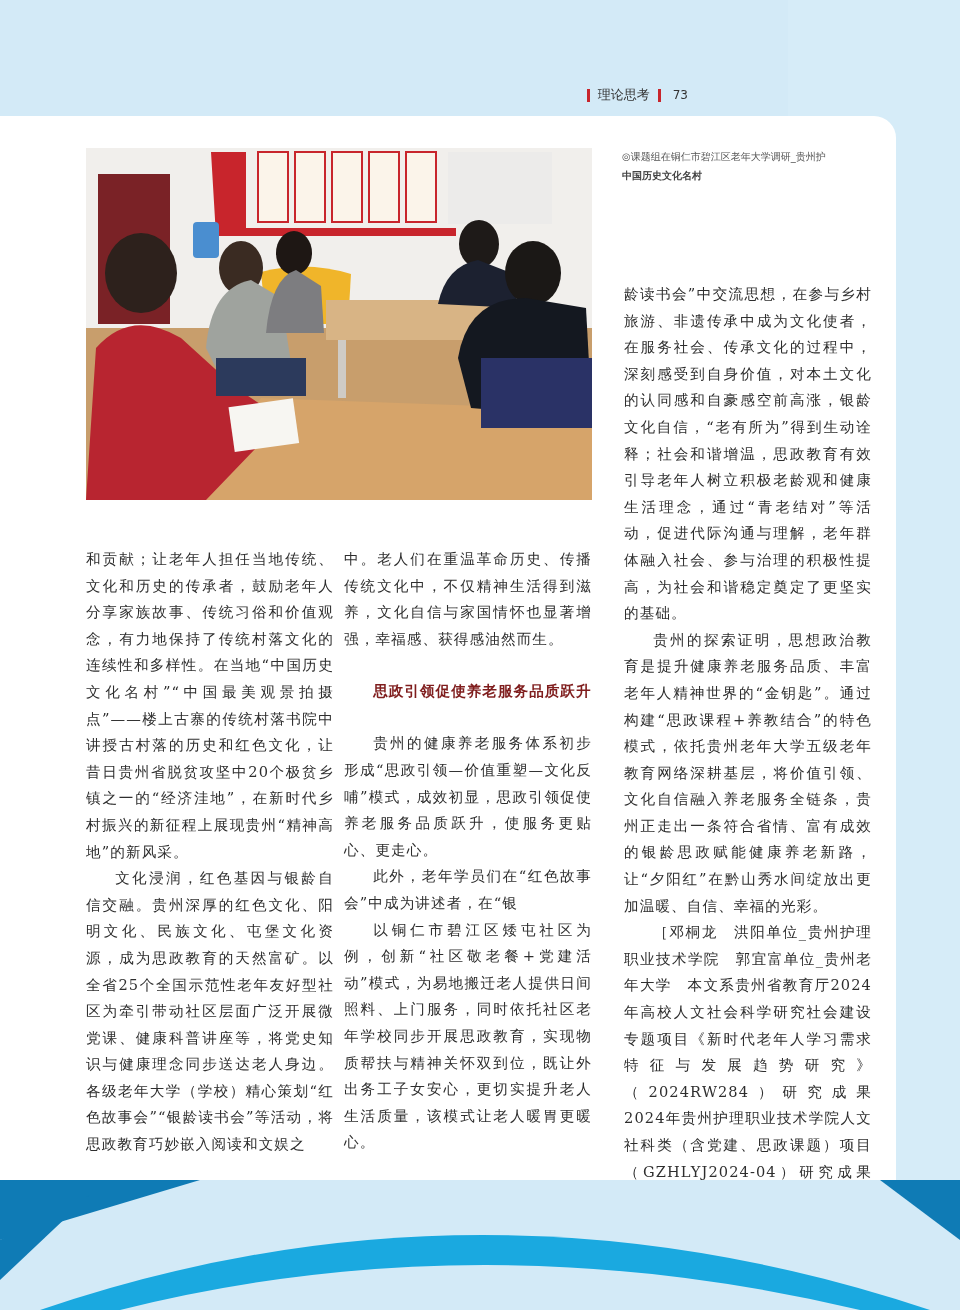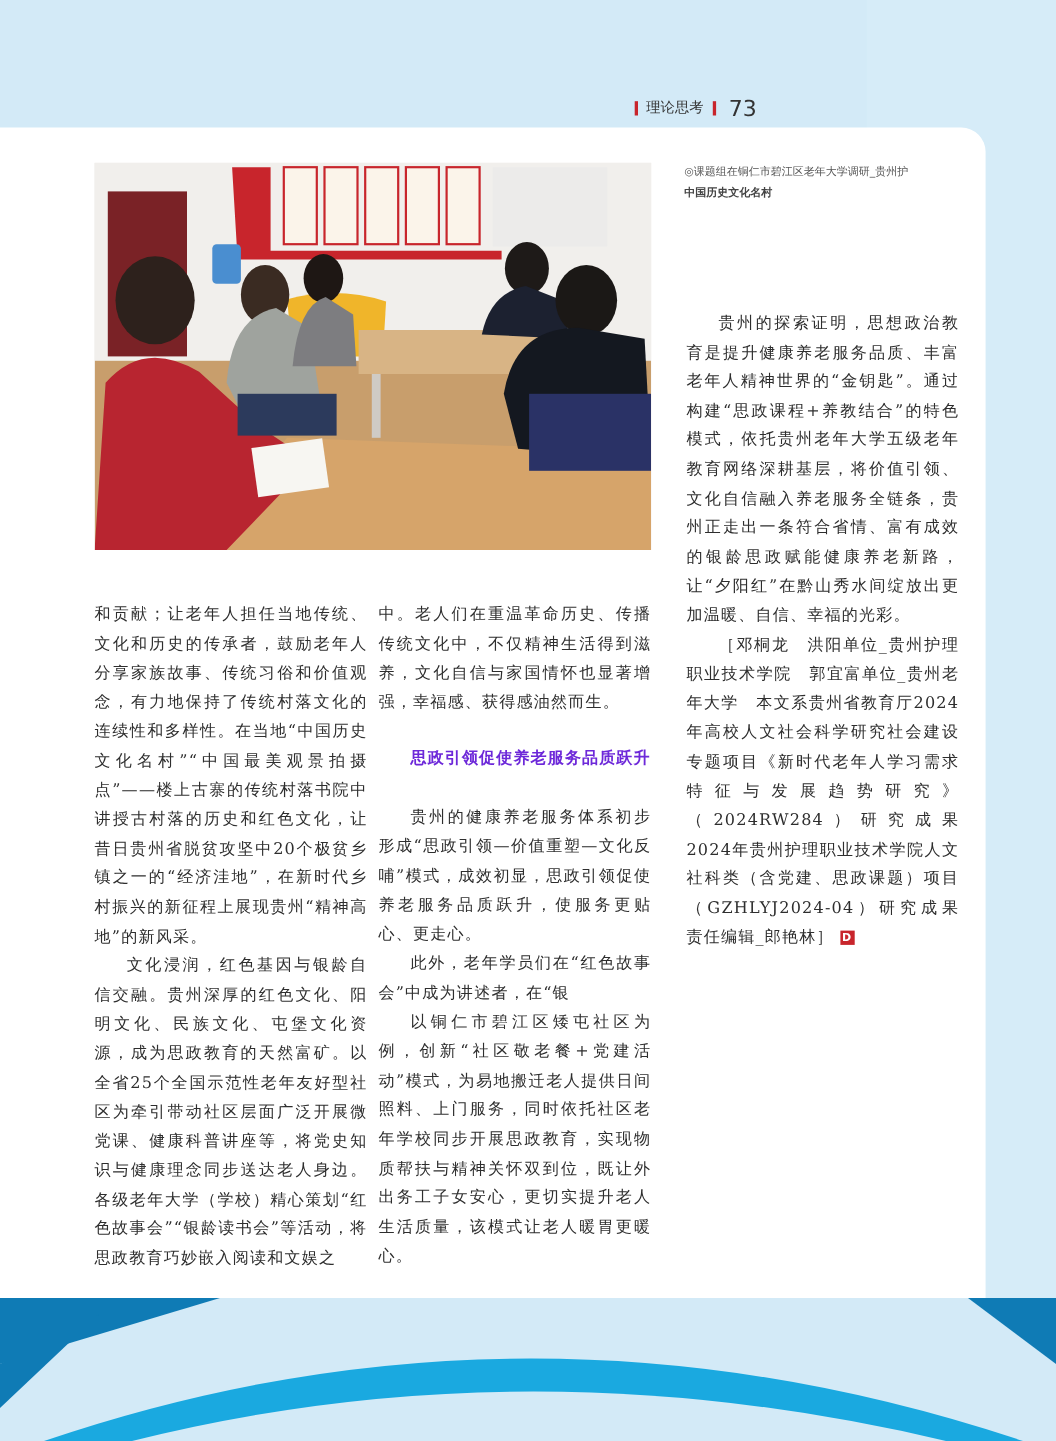--- a/index.html
+++ b/index.html
@@ -22,7 +22,7 @@
     font-size:13px; color:#333;
   }
   .bar { display:inline-block; width:3px; height:13px; background:#c8252c; }
-  .page-num { font-size:20px; margin-left:4px; }
+  .page-num { font-size:12px; margin-left:4px; }
 
   
   .card {

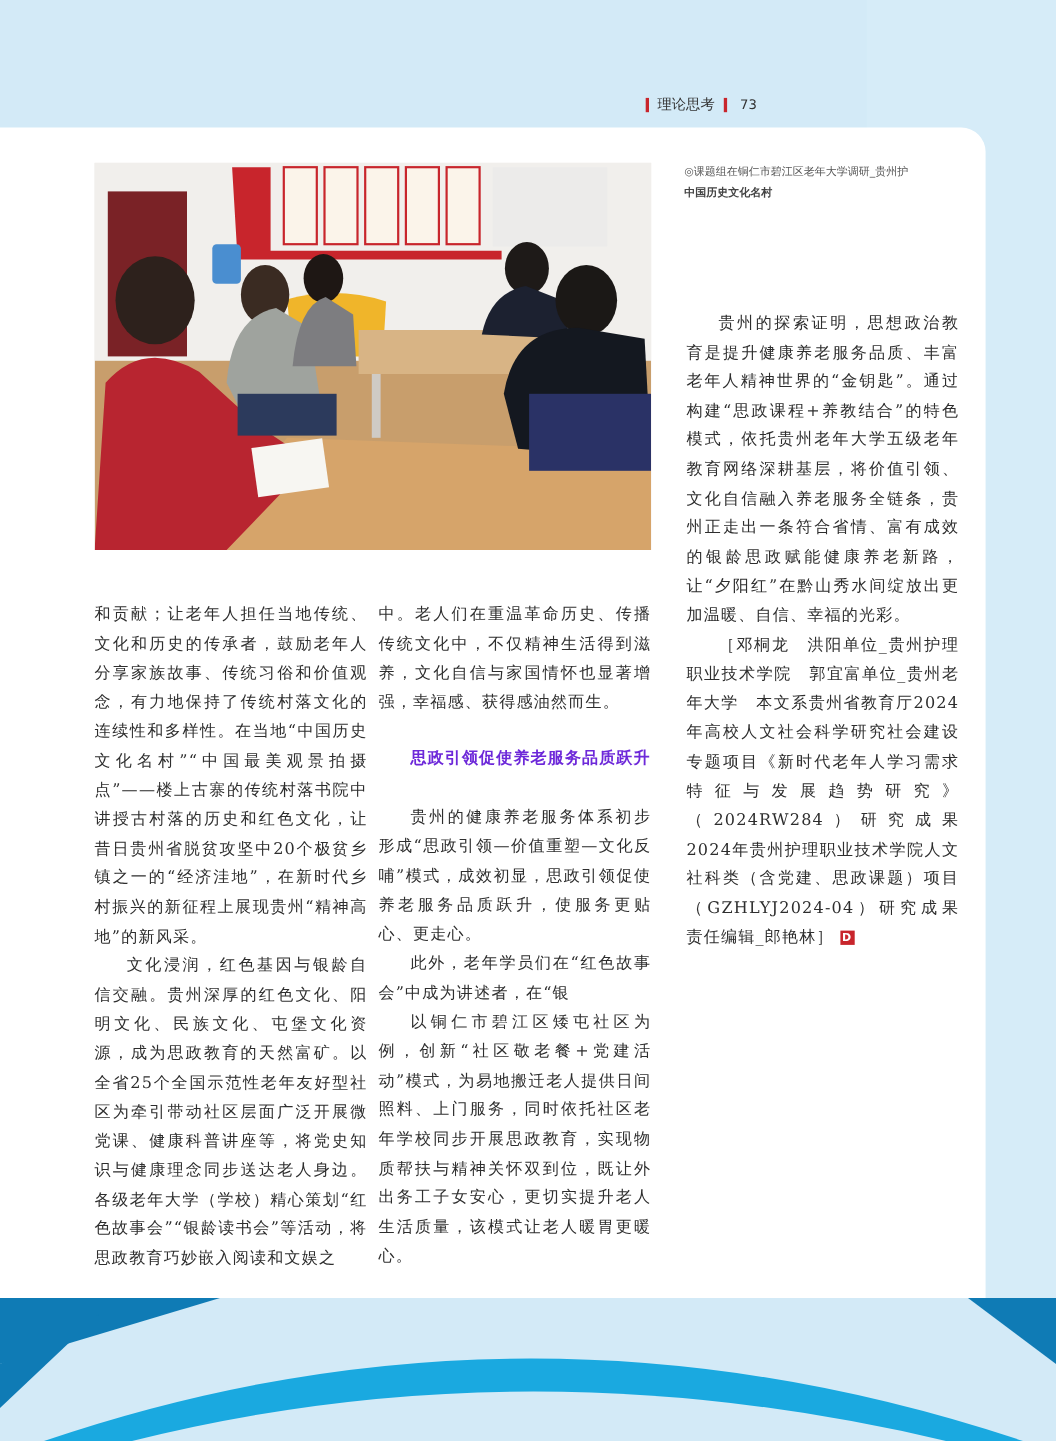--- a/index.html
+++ b/index.html
@@ -141,6 +141,7 @@
 </div>
 
 <div class="col col-right">
+  <p>龄读书会”中交流思想，在参与乡村旅游、非遗传承中成为文化使者，在服务社会、传承文化的过程中，深刻感受到自身价值，对本土文化的认同感和自豪感空前高涨，银龄文化自信，“老有所为”得到生动诠释；社会和谐增温，思政教育有效引导老年人树立积极老龄观和健康生活理念，通过“青老结对”等活动，促进代际沟通与理解，老年群体融入社会、参与治理的积极性提高，为社会和谐稳定奠定了更坚实的基础。</p>
   <p class="indent">贵州的探索证明，思想政治教育是提升健康养老服务品质、丰富老年人精神世界的“金钥匙”。通过构建“思政课程+养教结合”的特色模式，依托贵州老年大学五级老年教育网络深耕基层，将价值引领、文化自信融入养老服务全链条，贵州正走出一条符合省情、富有成效的银龄思政赋能健康养老新路，让“夕阳红”在黔山秀水间绽放出更加温暖、自信、幸福的光彩。</p>
   <p class="indent"><span>［邓桐龙　洪阳单位_贵州护理职业技术学院　郭宜富单位_贵州老年大学　本文系贵州省教育厅2024年高校人文社会科学研究社会建设专题项目《新时代老年人学习需求特征与发展趋势研究》（2024RW284）研究成果　2024年贵州护理职业技术学院人文社科类（含党建、思政课题）项目（GZHLYJ2024-04）研究成果　责任编辑_郎艳林］</span> <span class="end-mark">D</span></p>
 </div>

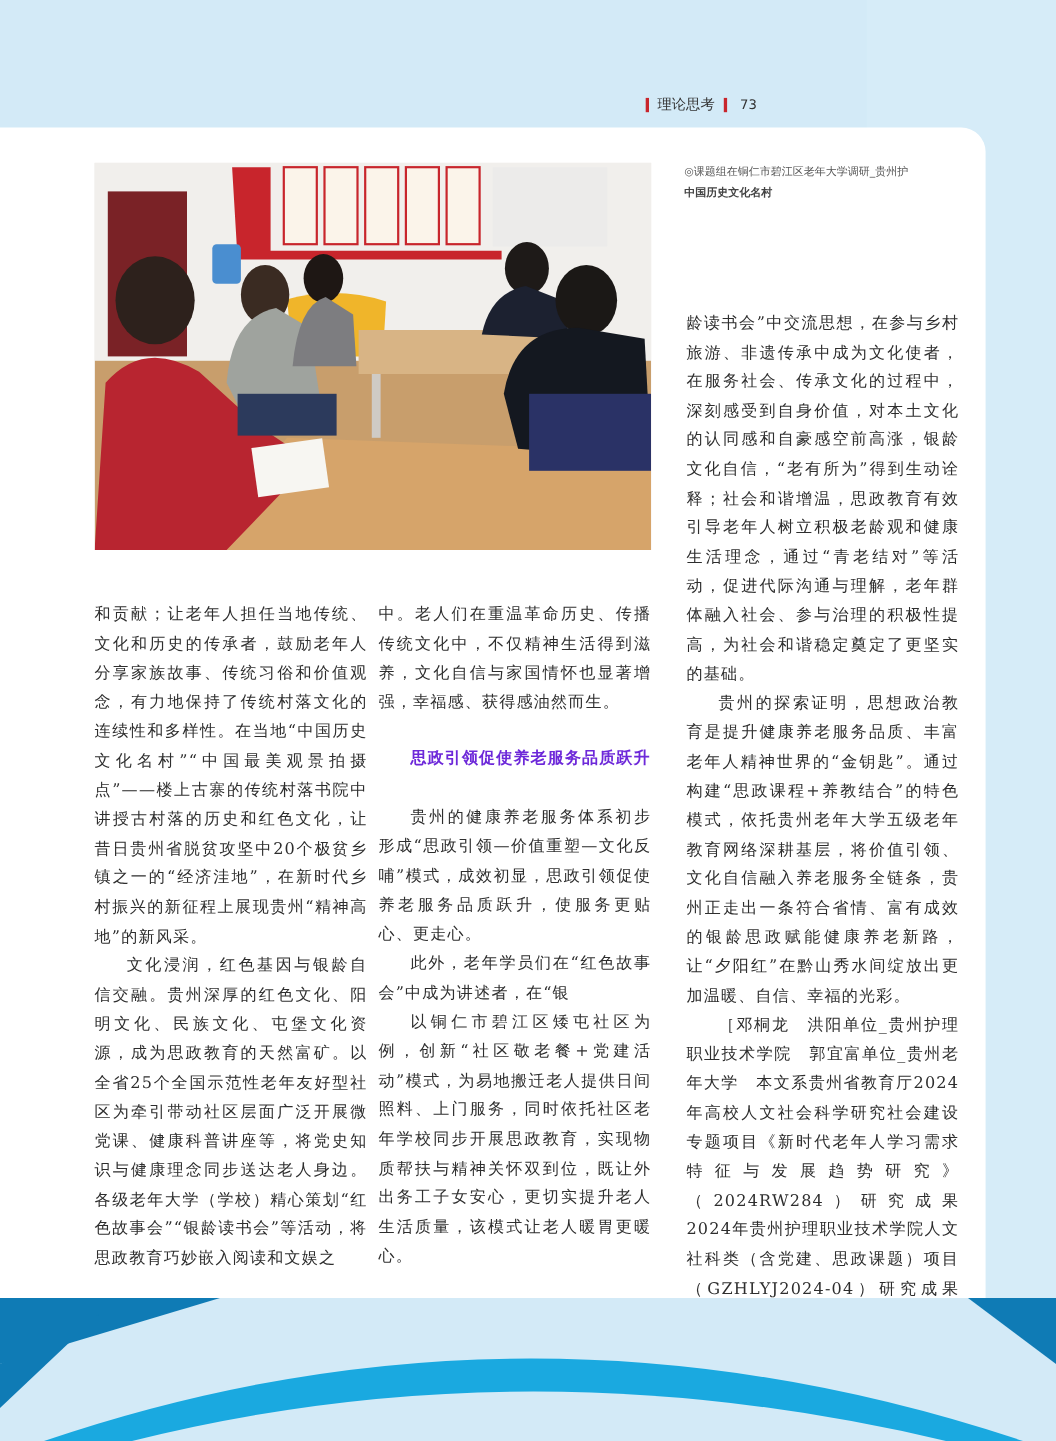--- a/index.html
+++ b/index.html
@@ -52,8 +52,8 @@
   .col-mid { left:344px; top:546px; }
   .col-right { left:624px; top:281px; }
   .section-head {
-    font-family:Liberation Mono, monospace;
-    font-weight:bold; color:#6d28d9; font-size:14.6px;
+    font-family:Liberation Serif, serif;
+    font-weight:bold; color:#7f1d1d; font-size:14.6px;
     line-height:26px; margin:26px 0 26px 0; text-indent:2em; letter-spacing:1px;
   }
   .end-mark {

